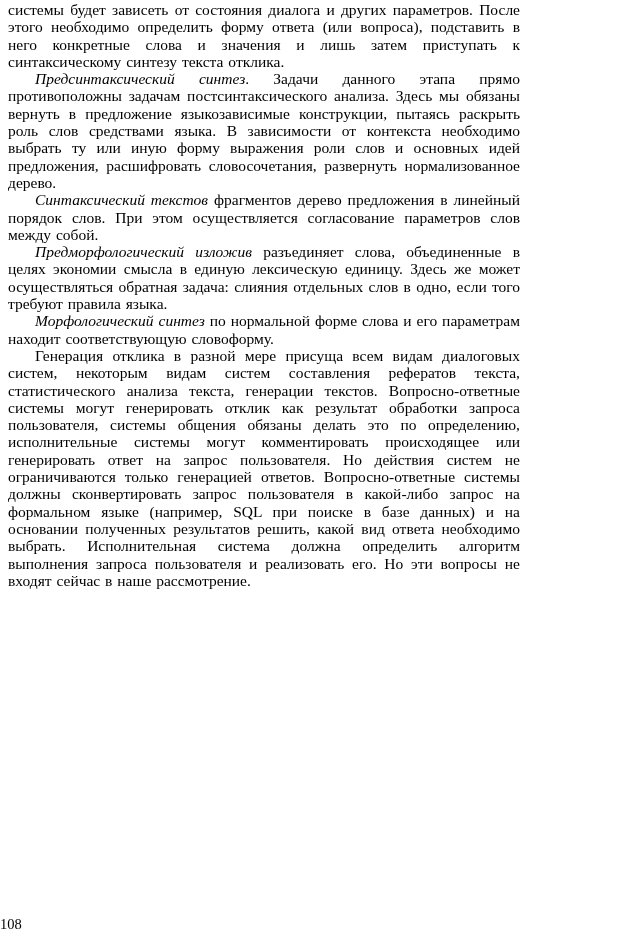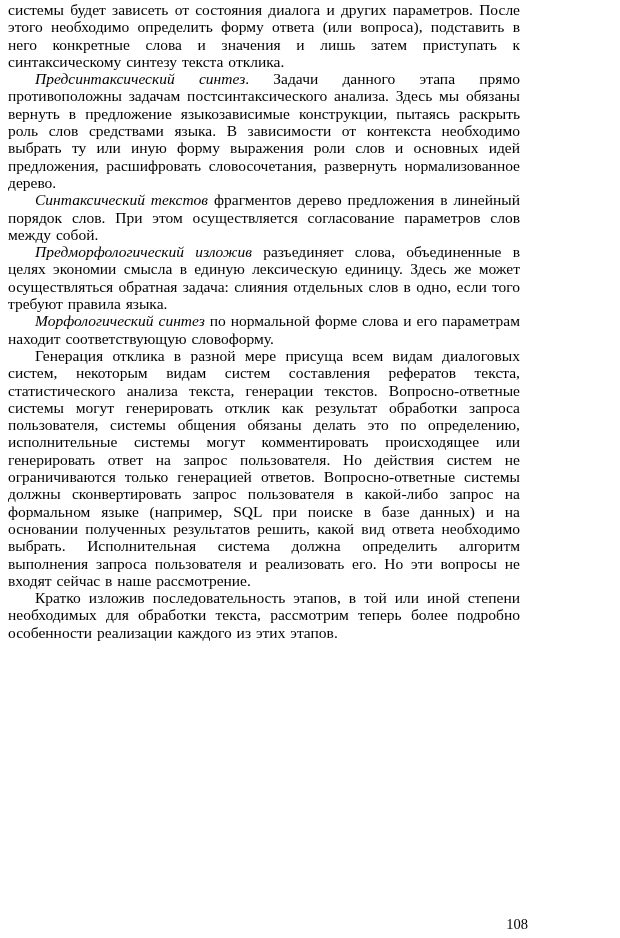--- a/index.html
+++ b/index.html
@@ -73,7 +73,6 @@
 
     <p><span class="term"></span><span>Генерация отклика в разной мере присуща всем видам диалоговых систем, некоторым видам систем составления рефератов текста, статистического анализа текста, генерации текстов. Вопросно-ответные системы могут генерировать отклик как результат обработки запроса пользователя, системы общения обязаны делать это по определению, исполнительные системы могут комментировать происходящее или генерировать ответ на запрос пользователя. Но действия систем не ограничиваются только генерацией ответов. Вопросно-ответные системы должны сконвертировать запрос пользователя в какой-либо запрос на формальном языке (например, SQL при поиске в базе данных) и на основании полученных результатов решить, какой вид ответа необходимо выбрать. Исполнительная система должна определить алгоритм выполнения запроса пользователя и реализовать его. Но эти вопросы не входят сейчас в наше рассмотрение.</span></p>
 
-    <p><span class="term"></span><span>Кратко изложив последовательность этапов, в той или иной степени необходимых для обработки текста, рассмотрим теперь более подробно особенности реализации каждого из этих этапов.</span></p>
 
   </div>
 

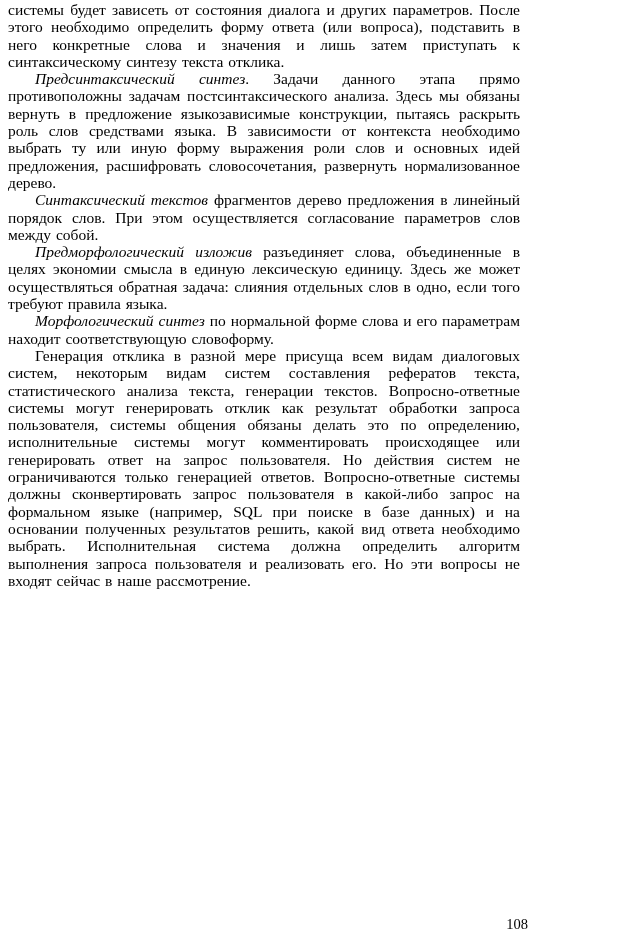--- a/index.html
+++ b/index.html
@@ -49,7 +49,7 @@
     left: 0;
     right: 0;
     bottom: 6px;
-    text-align: right;
+    text-align: left;
     font-size: 14.5px;
     line-height: 16px;
   }

